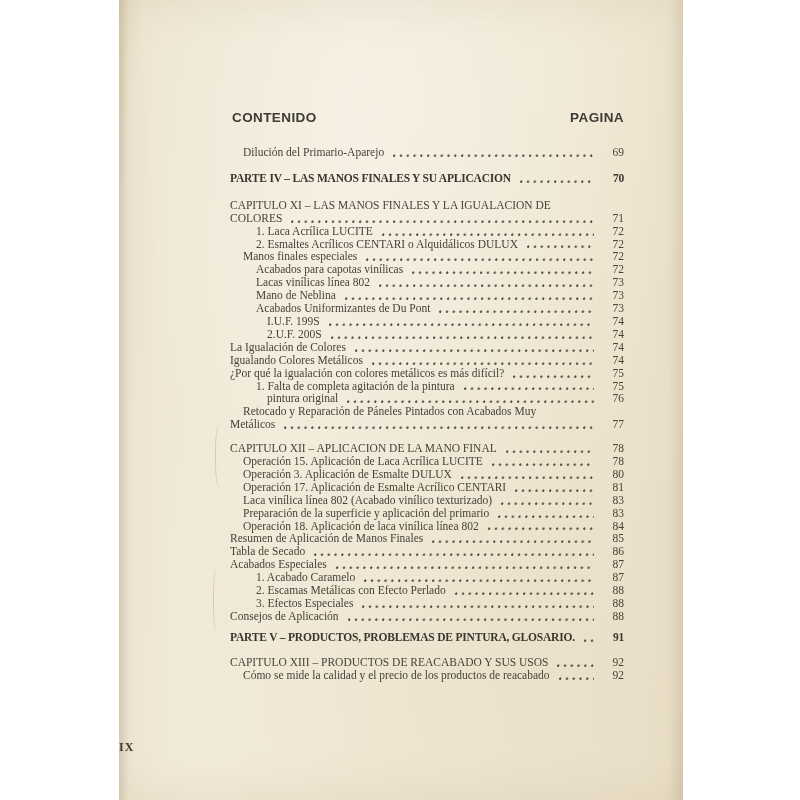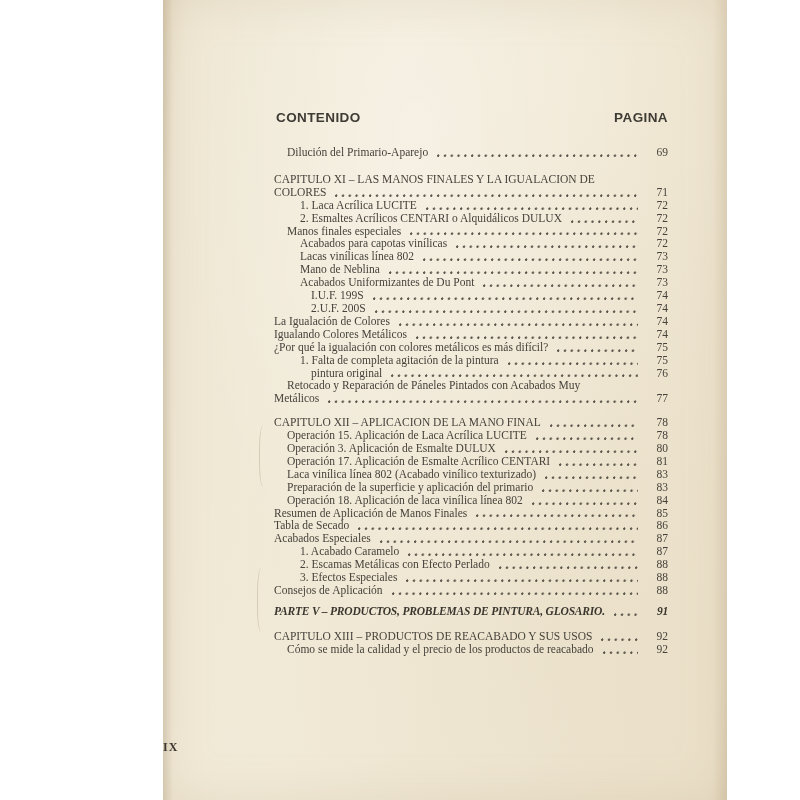--- a/index.html
+++ b/index.html
@@ -19,7 +19,6 @@
       radial-gradient(ellipse at 70% 80%, rgba(221,206,175,0.25), rgba(221,206,175,0) 60%),
       linear-gradient(97deg,#e7ddc7 0%,#efe7d4 4%,#f2ebd9 32%,#f1e9d6 68%,#ece2cc 97%,#e5dac2 100%);
     box-shadow: inset 0 0 46px rgba(186,165,128,0.22);
-    margin-left: 44px;
   }
   .page::before{
     content:'';position:absolute;left:0;top:0;bottom:0;width:10px;

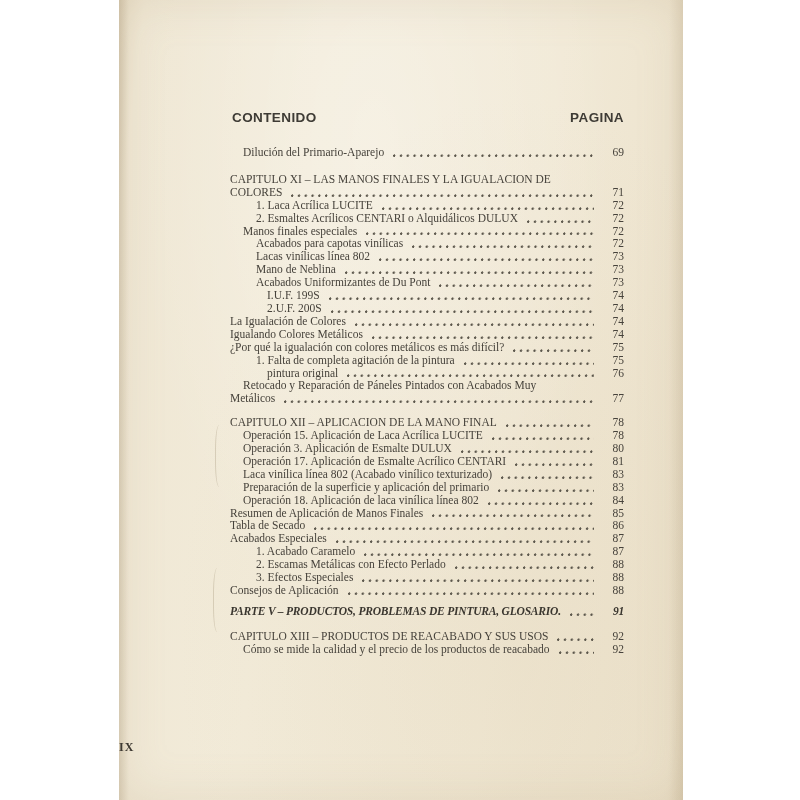--- a/index.html
+++ b/index.html
@@ -81,6 +81,11 @@
           <span class="dots"></span>
           <span class="num">69</span>
         </div>
+        <div class="row lv0 bold" style="margin-top: 13px;">
+          <span class="t">PARTE IV – LAS MANOS FINALES Y SU APLICACION</span>
+          <span class="dots"></span>
+          <span class="num">70</span>
+        </div>
         <div class="row lv0" style="margin-top: 14px;">
           <span class="t">CAPITULO XI – LAS MANOS FINALES Y LA IGUALACION  DE</span>
         </div>

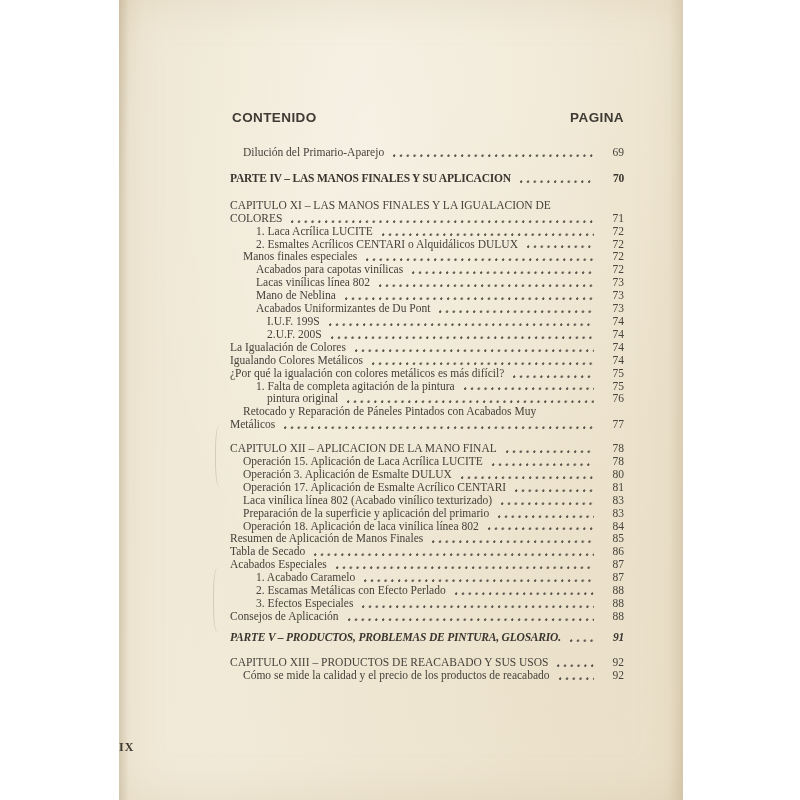--- a/index.html
+++ b/index.html
@@ -242,7 +242,7 @@
           <span class="dots"></span>
           <span class="num">88</span>
         </div>
-        <div class="row lv0 bold" style="margin-top: 8px; font-style: italic;">
+        <div class="row lv0 bold" style="margin-top: 8px;">
           <span class="t">PARTE V – PRODUCTOS, PROBLEMAS DE PINTURA, GLOSARIO.</span>
           <span class="dots"></span>
           <span class="num">91</span>

